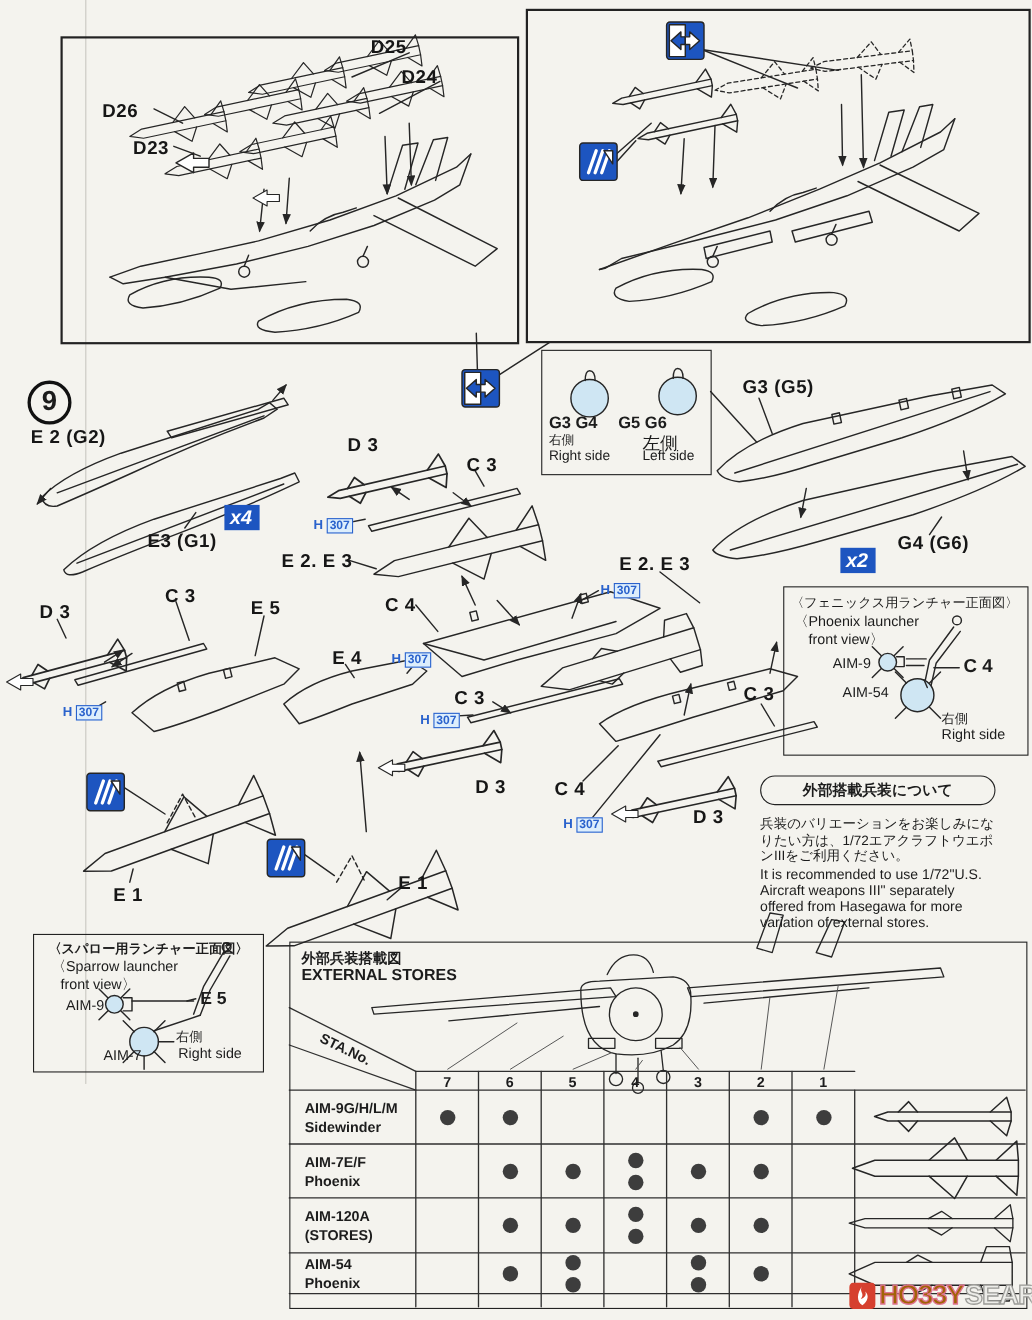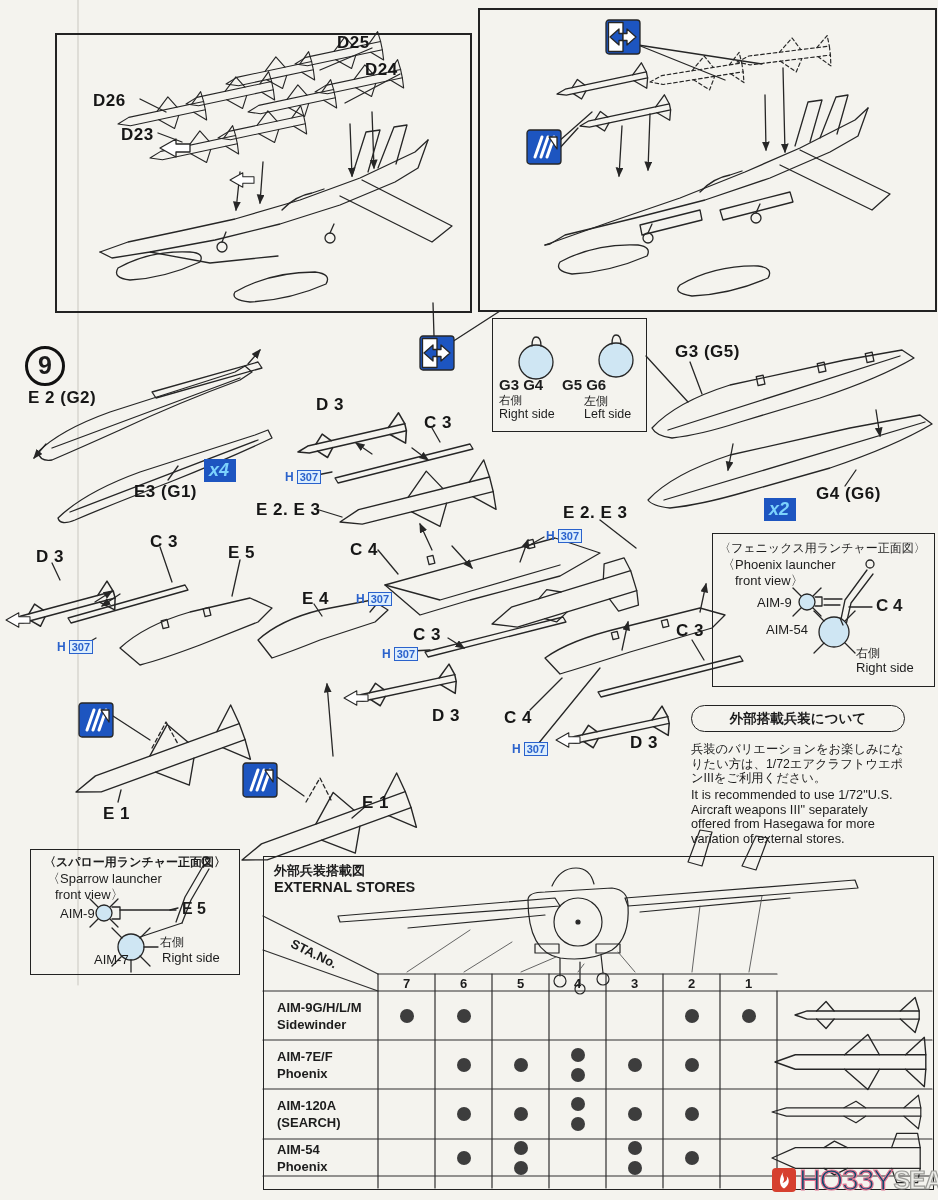--- a/index.html
+++ b/index.html
@@ -400,7 +400,7 @@
 <div class="lbl" style="left:499px;top:393px;font-size:11.5px;">右側</div>
 <div class="lbl" style="left:499px;top:407px;font-size:12.5px;">Right side</div>
 <div class="lbl jp" style="left:562px;top:376px;font-size:15px;">G5  G6</div>
-<div class="lbl" style="left:584px;top:393px;font-size:12px;">左側</div>
+<div class="lbl" style="left:584px;top:393px;font-size:16px;">左側</div>
 <div class="lbl" style="left:584px;top:407px;font-size:12.5px;">Left side</div>
 
 <div class="lbl" style="left:719px;top:540px;font-size:12px;font-weight:normal;">〈フェニックス用ランチャー正面図〉</div>

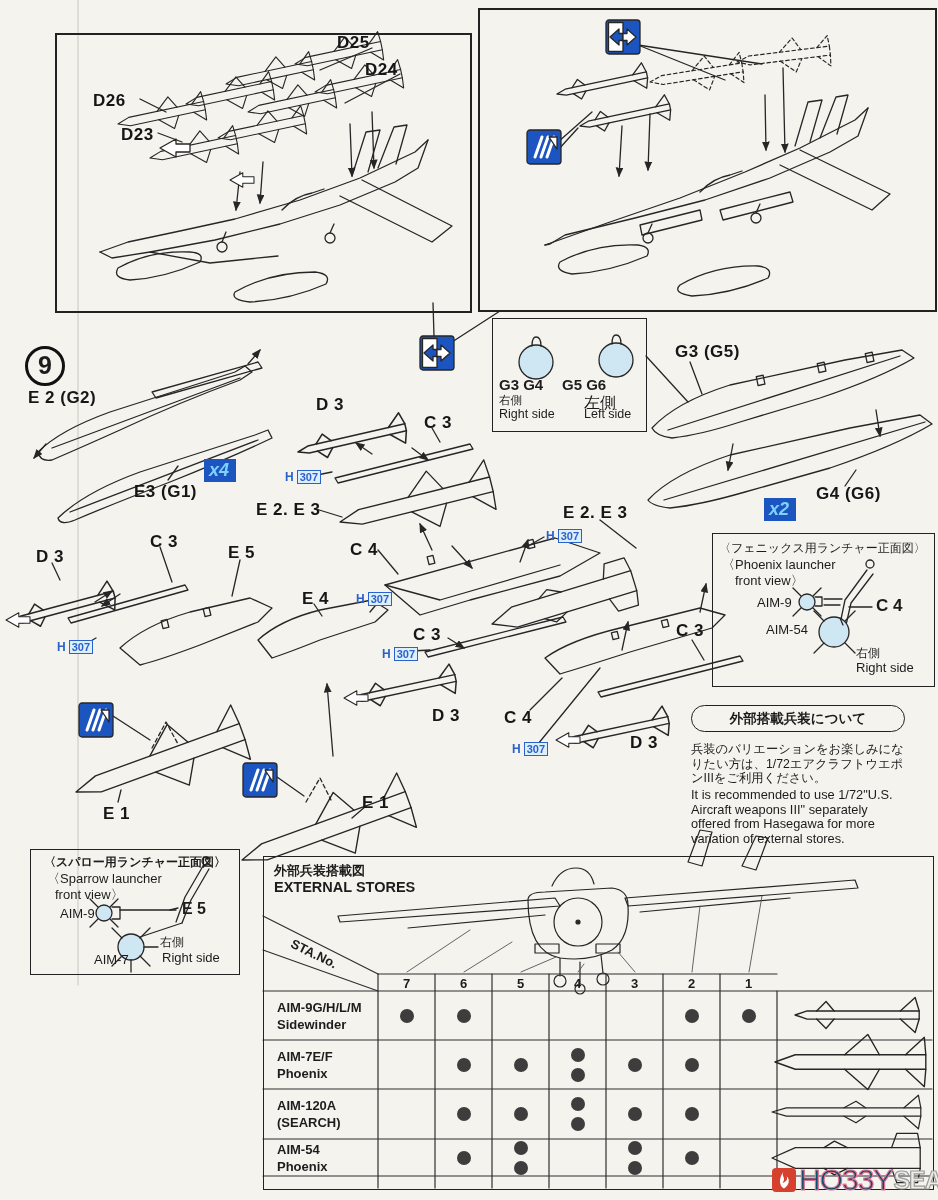--- a/index.html
+++ b/index.html
@@ -13,7 +13,7 @@
   .callout{position:absolute;z-index:3;font-weight:bold;font-size:17px;letter-spacing:.5px;white-space:nowrap;color:#161616;}
   .callout.paint{font-size:12px;color:#2a62cc;letter-spacing:0;}
   .callout.paint .code-box{border:1px solid #2a62cc;background:#ddeefc;padding:0 2px;margin-left:3px;font-size:11px;}
-  .badge{position:absolute;z-index:3;background:#1d55c0;color:#7dd3fc;font-weight:bold;font-style:italic;
+  .badge{position:absolute;z-index:3;background:#1d55c0;color:#ffffff;font-weight:bold;font-style:italic;
          font-size:18px;padding:1px 7px 2px 5px;line-height:20px;}
   .step-circle{position:absolute;left:25px;top:346px;width:34px;height:34px;border:3px solid #111;
          border-radius:50%;text-align:center;line-height:33px;font-size:25px;font-weight:bold;z-index:3;}

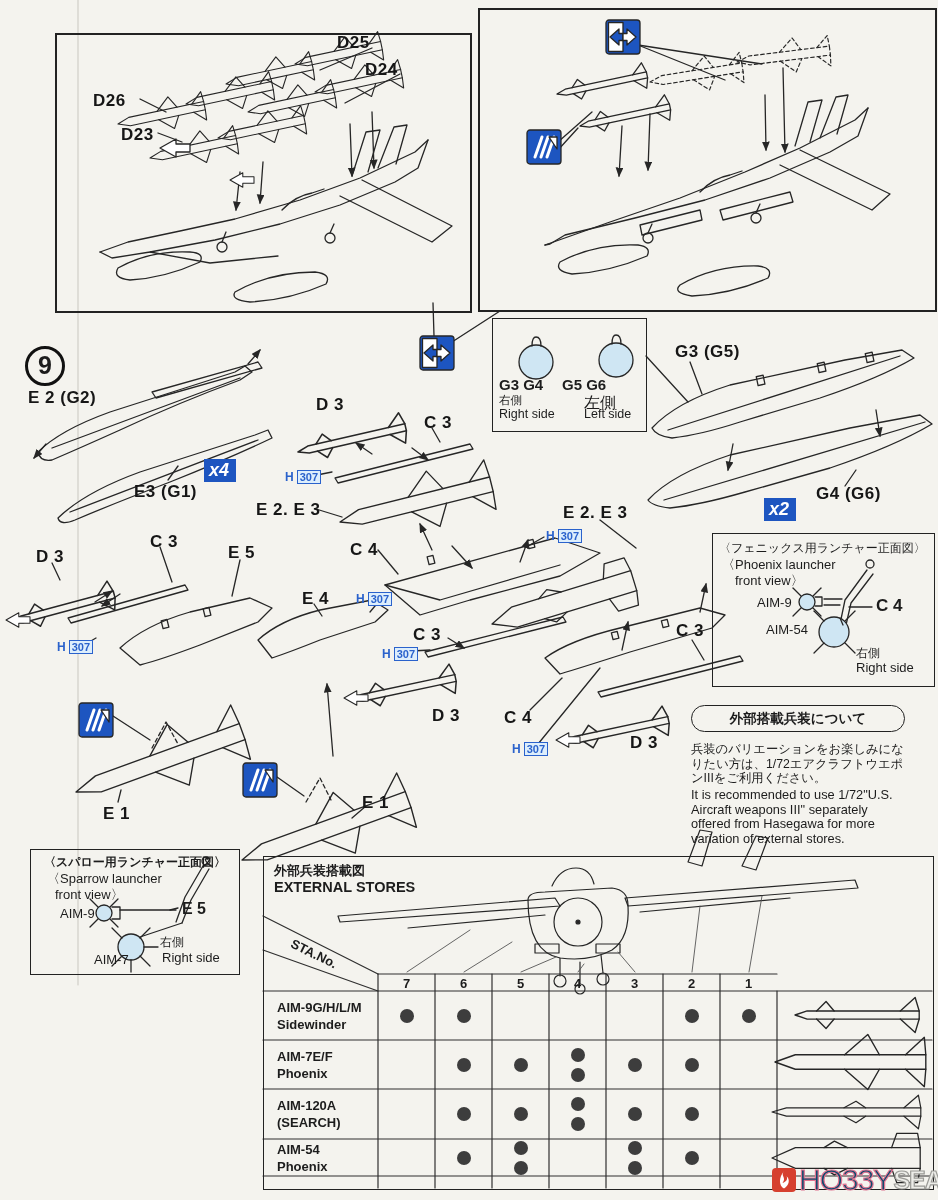--- a/index.html
+++ b/index.html
@@ -465,7 +465,7 @@
     <div class="dot" style="left: 684.5px; top: 1057.5px;"></div>
     <div class="tbl-rowlabel" style="left: 277px; top: 1097px;">
       <div>AIM-120A</div>
-      <div>(SEARCH)</div>
+      <div>(STORES)</div>
     </div>
     <div class="dot" style="left: 456.5px; top: 1107px;"></div>
     <div class="dot" style="left: 513.5px; top: 1107px;"></div>

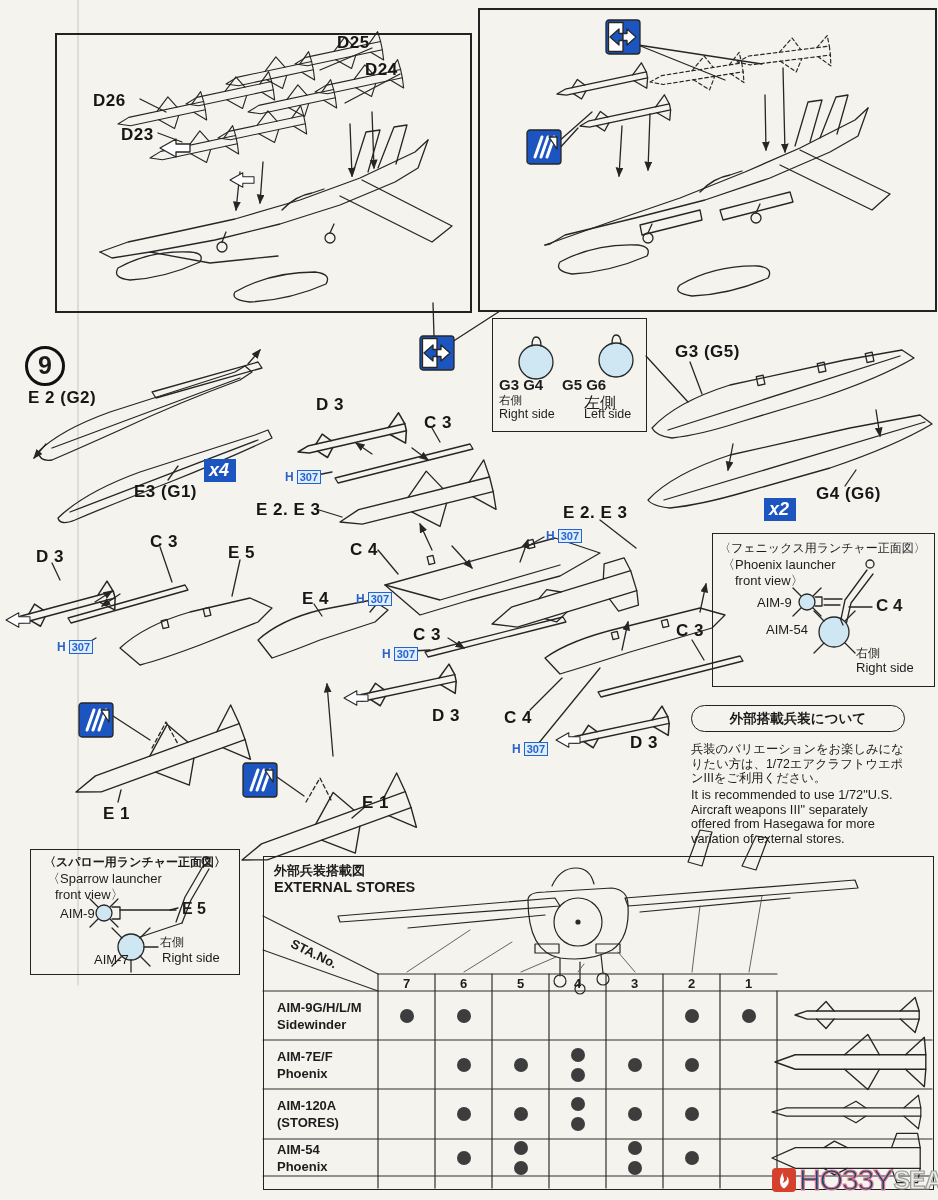--- a/index.html
+++ b/index.html
@@ -28,7 +28,7 @@
   .para{position:absolute;z-index:3;font-size:12.3px;line-height:14.6px;}
   .para.en{font-size:12.8px;}
   .wm{position:absolute;left:772px;top:1163px;z-index:5;display:flex;align-items:center;gap:3px;}
-  .wm-hobby{font-size:30px;font-weight:normal;letter-spacing:-1px;color:#0c4a6e;-webkit-text-stroke:1.2px #df7390;}
+  .wm-hobby{font-size:25px;font-weight:bold;letter-spacing:-1px;color:#a16207;-webkit-text-stroke:1.2px #df7390;}
   .wm-search{font-size:25px;font-weight:bold;letter-spacing:-1px;color:#ecece8;-webkit-text-stroke:1.2px #9b9b97;margin-left:-2px;}
 </style>
 </head>

